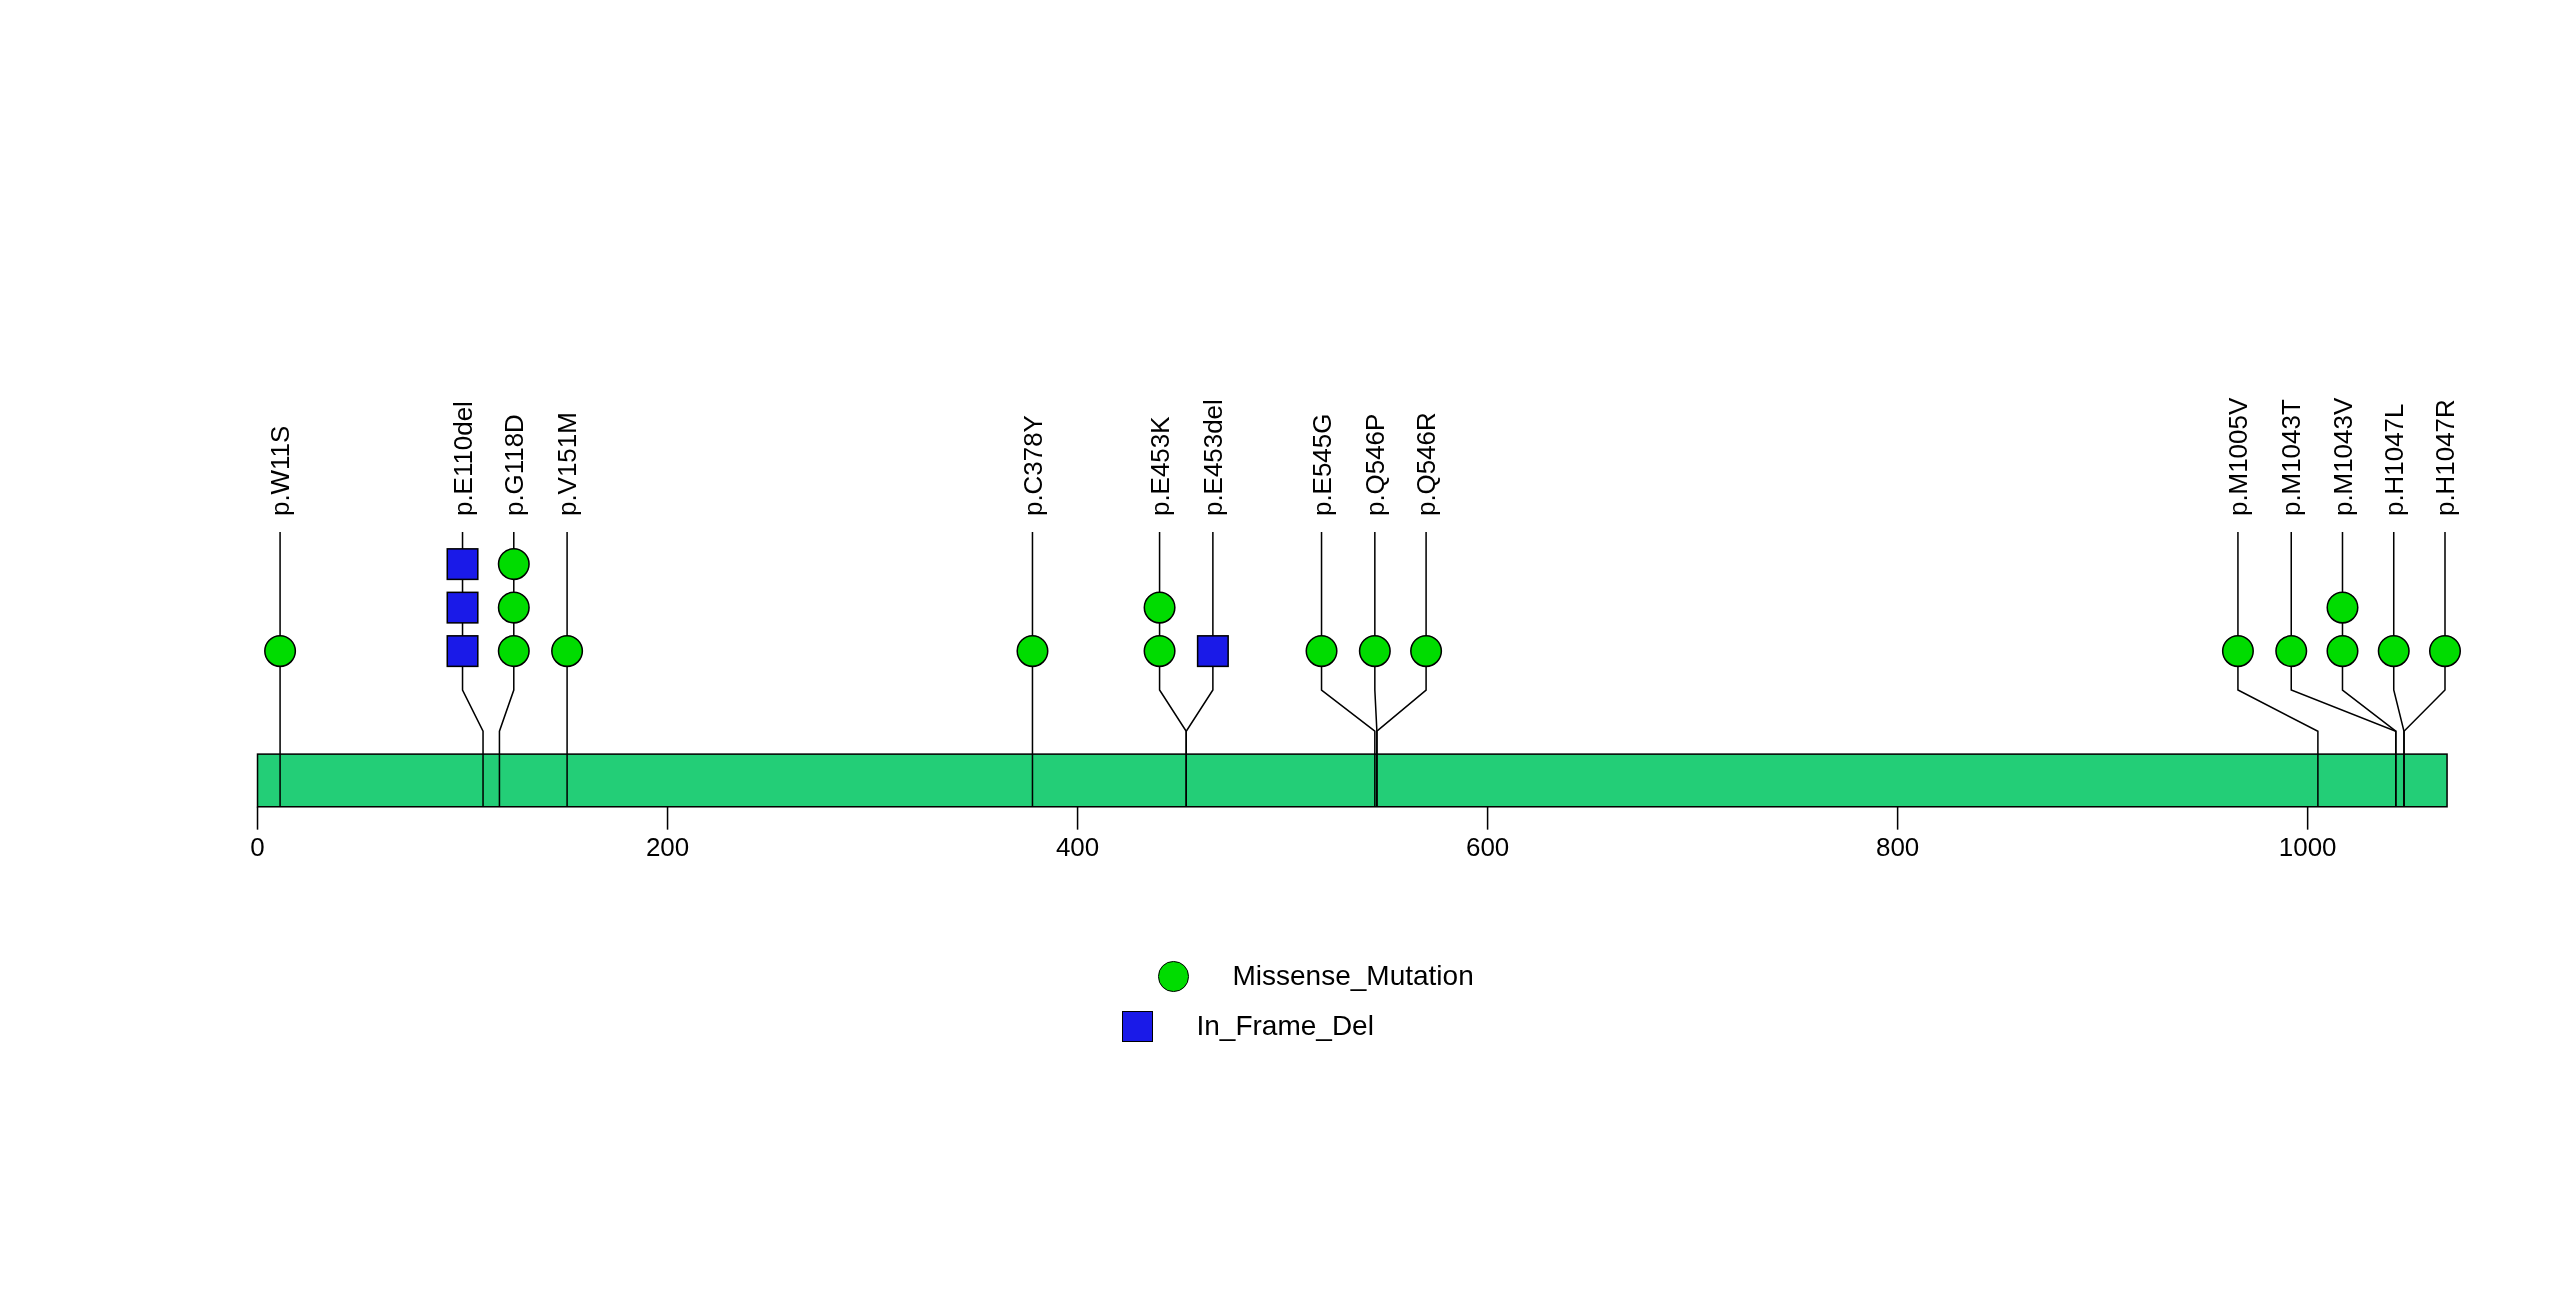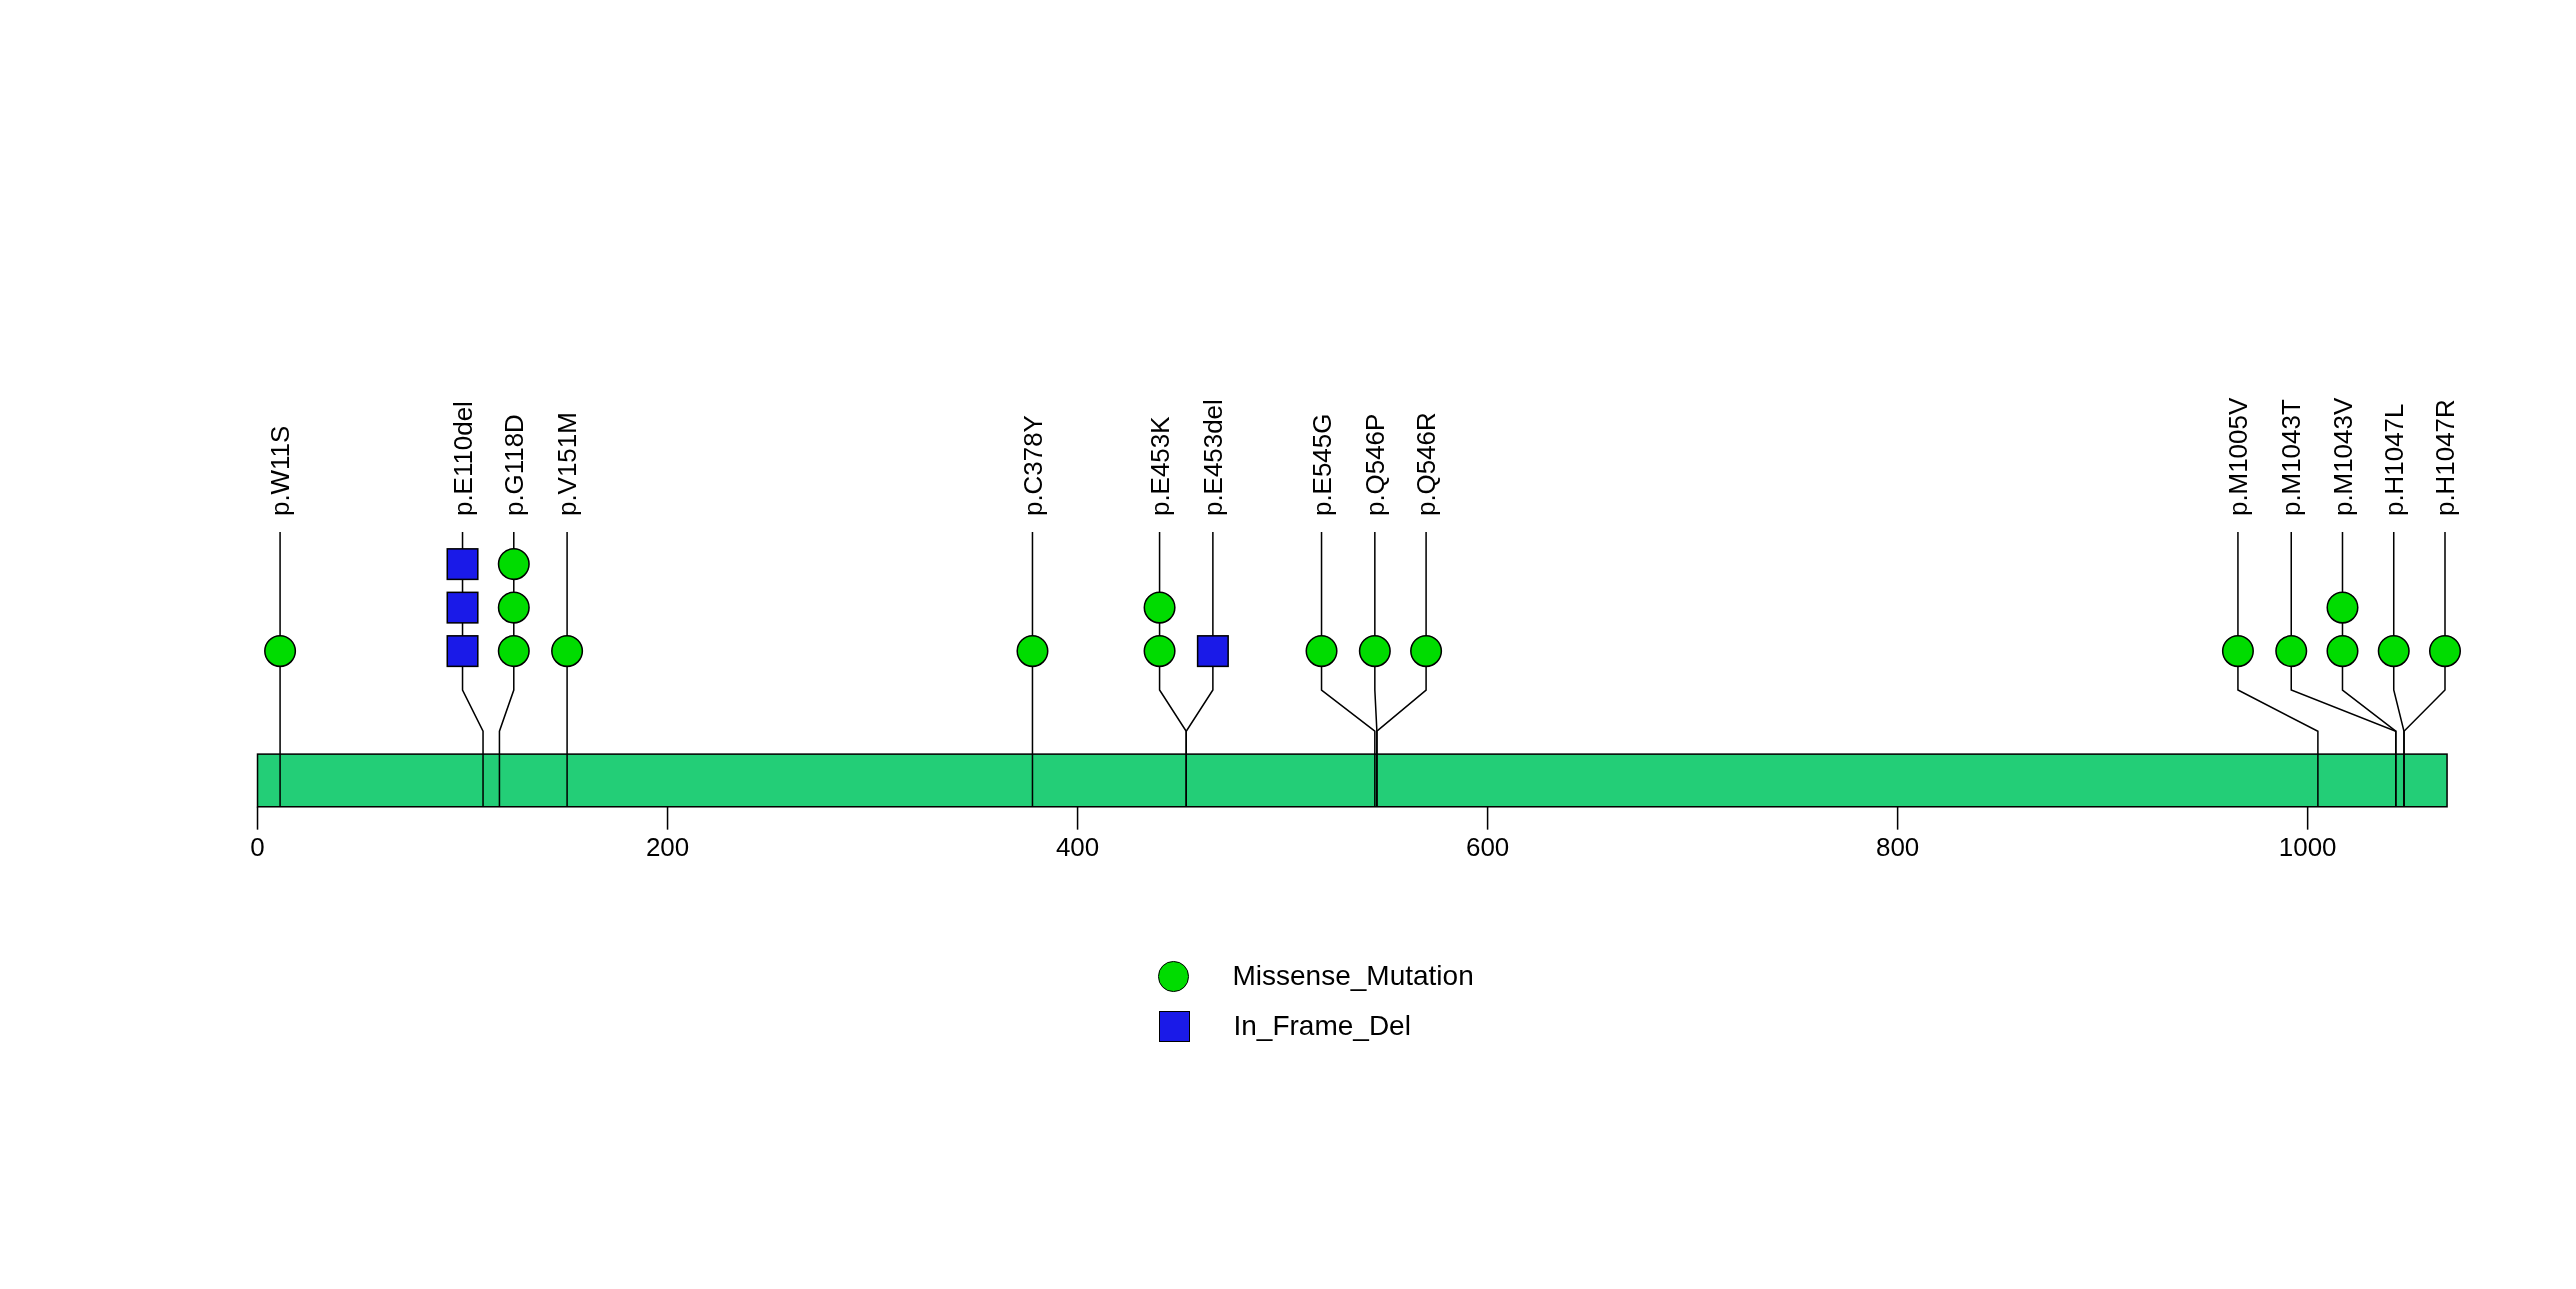--- a/index.html
+++ b/index.html
@@ -29,7 +29,7 @@
     white-space: nowrap;
   }
   #legend-row-missense { left: 1158px; top: 961px; }
-  #legend-row-inframedel { left: 1159px; top: 1011px; }
+  #legend-row-inframedel { left: 1122px; top: 1011px; }
 </style>
 </head>
 <body>

